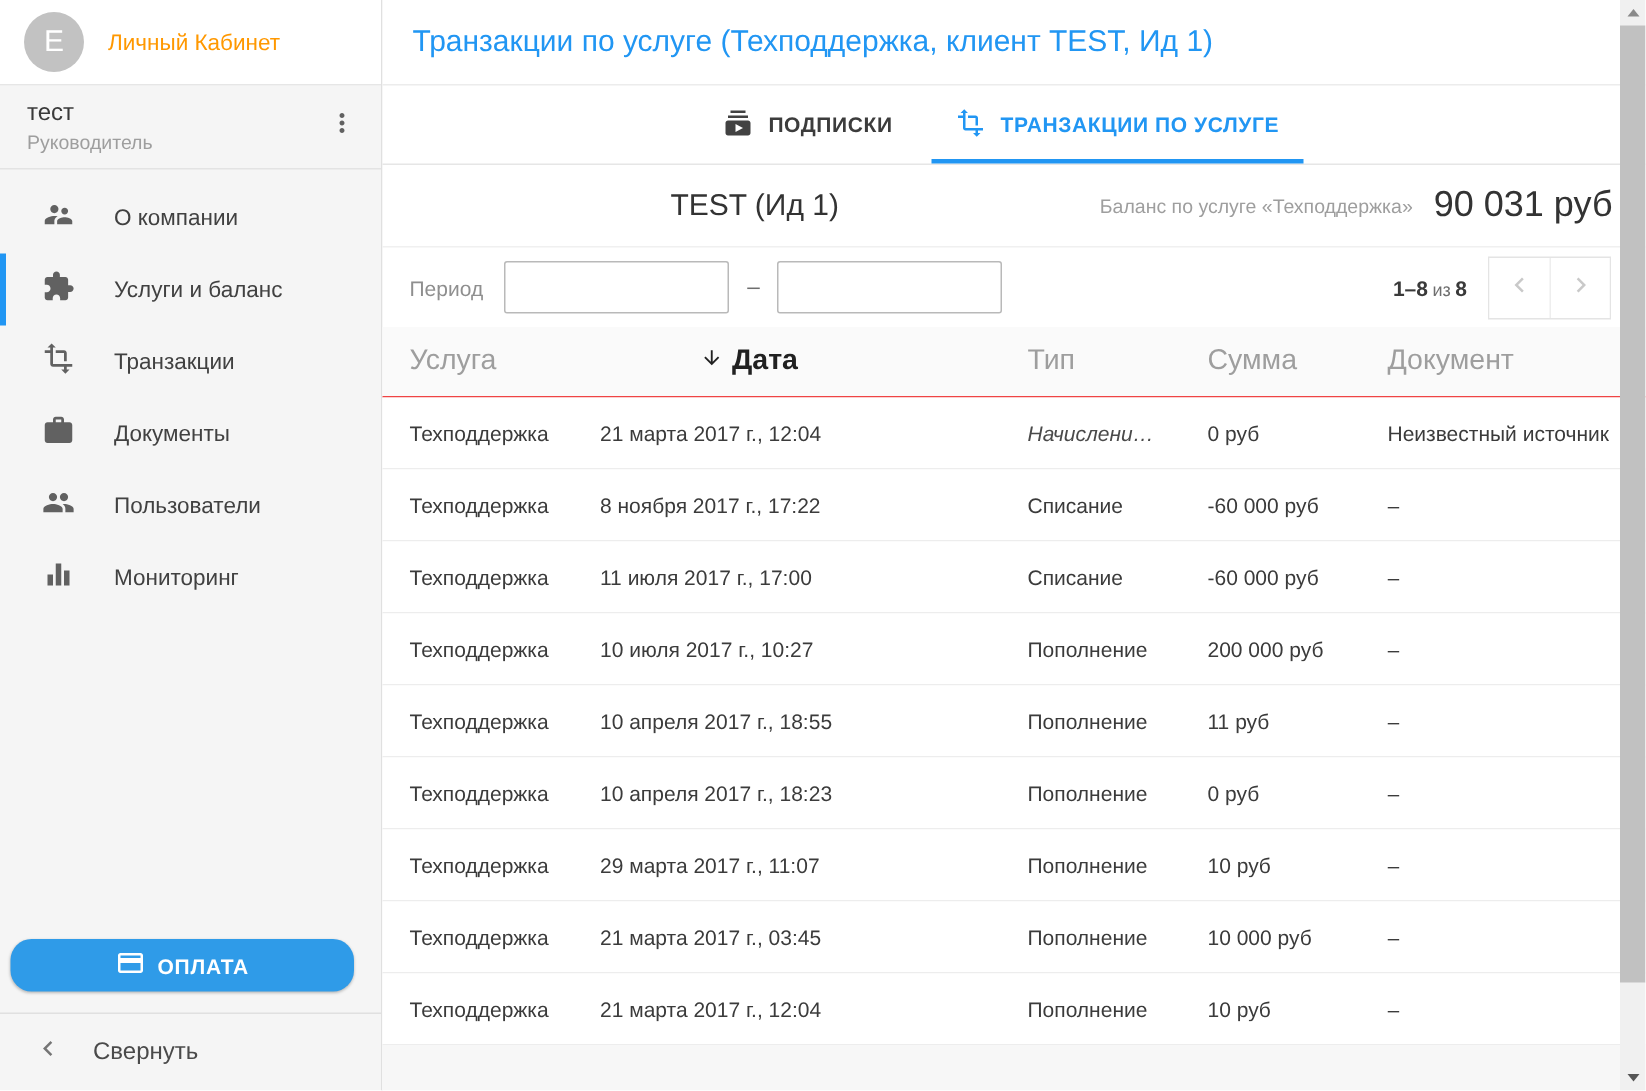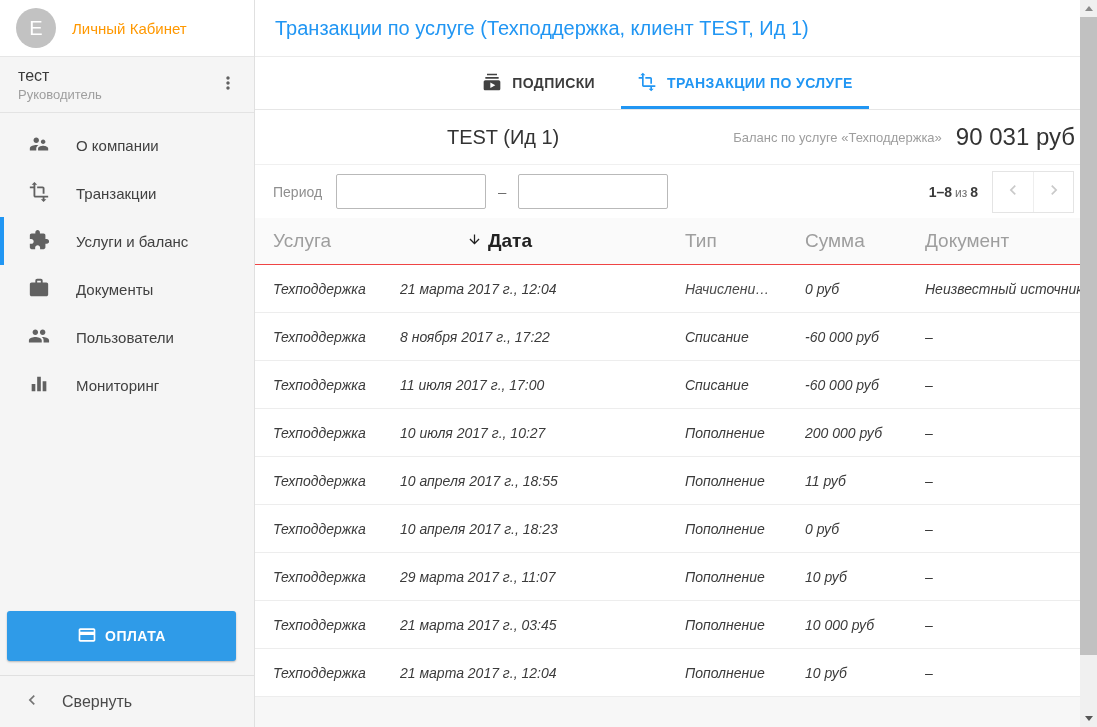--- a/index.html
+++ b/index.html
@@ -104,17 +104,17 @@
           </svg></span>
       <span>О компании</span>
     </div>
+    <div class="nav-item active">
+      <span><svg width="22" height="22" viewBox="0 0 24 24">
+            <path d="M20.5 11H19V7c0-1.1-.9-2-2-2h-4V3.5C13 2.12 11.88 1 10.5 1S8 2.12 8 3.5V5H4c-1.1 0-1.99.9-1.99 2v3.8H3.5c1.49 0 2.7 1.21 2.7 2.7s-1.21 2.7-2.7 2.7H2V20c0 1.1.9 2 2 2h3.8v-1.5c0-1.49 1.21-2.7 2.7-2.7 1.49 0 2.7 1.21 2.7 2.7V22H17c1.1 0 2-.9 2-2v-4h1.5c1.38 0 2.5-1.12 2.5-2.5S21.88 11 20.5 11z"></path>
+          </svg></span>
+      <span>Услуги и баланс</span>
+    </div>
     <div class="nav-item">
       <span><svg width="22" height="22" viewBox="0 0 24 24">
             <path d="M22 18v-2H8V4h2L7 1 4 4h2v2H2v2h4v8c0 1.1.9 2 2 2h8v2h-2l3 3 3-3h-2v-2h4zM10 8h6v6h2V8c0-1.1-.9-2-2-2h-6v2z"></path>
           </svg></span>
       <span>Транзакции</span>
-    </div>
-    <div class="nav-item active">
-      <span><svg width="22" height="22" viewBox="0 0 24 24">
-            <path d="M20.5 11H19V7c0-1.1-.9-2-2-2h-4V3.5C13 2.12 11.88 1 10.5 1S8 2.12 8 3.5V5H4c-1.1 0-1.99.9-1.99 2v3.8H3.5c1.49 0 2.7 1.21 2.7 2.7s-1.21 2.7-2.7 2.7H2V20c0 1.1.9 2 2 2h3.8v-1.5c0-1.49 1.21-2.7 2.7-2.7 1.49 0 2.7 1.21 2.7 2.7V22H17c1.1 0 2-.9 2-2v-4h1.5c1.38 0 2.5-1.12 2.5-2.5S21.88 11 20.5 11z"></path>
-          </svg></span>
-      <span>Услуги и баланс</span>
     </div>
     <div class="nav-item">
       <span><svg width="22" height="22" viewBox="0 0 24 24">

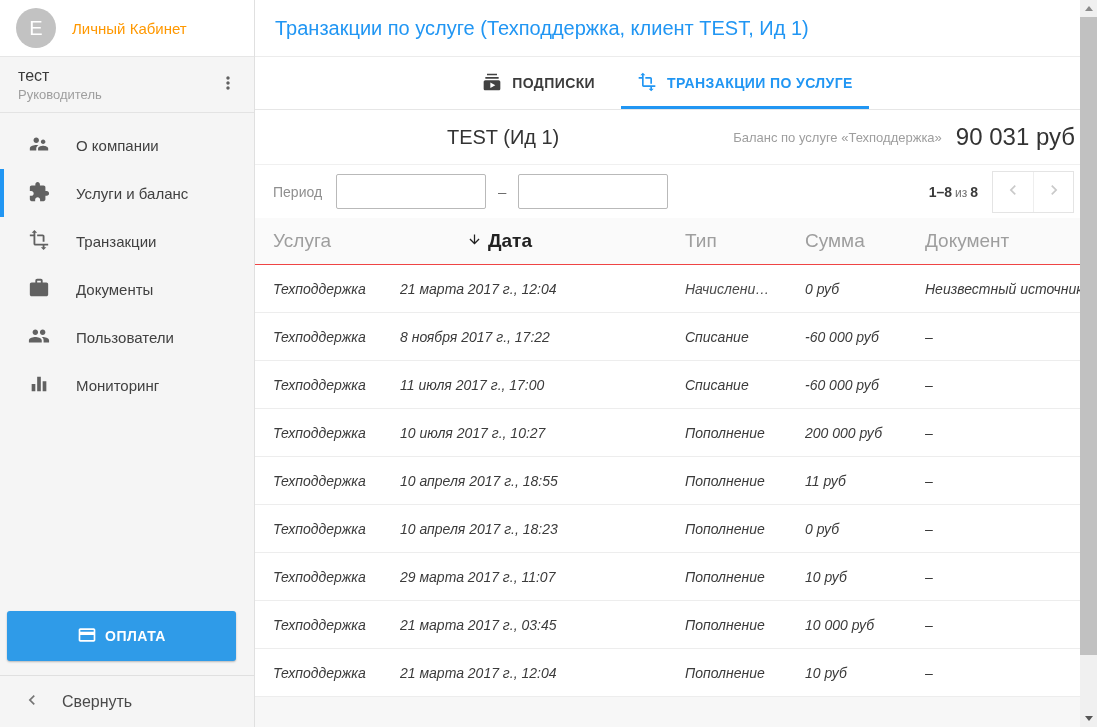--- a/index.html
+++ b/index.html
@@ -61,7 +61,7 @@
   .th-date { display:flex; align-items:center; gap:6px; color:#212121; font-weight:bold; transform:translateX(67px); }
   .th-date svg { fill:#212121; }
   .trow { height:48px; border-bottom:1px solid #ededed; font-size:14px; color:#3b3b3b; background:#fff; }
-  .cell { white-space:nowrap; overflow:hidden;font-style:italic; }
+  .cell { white-space:nowrap; overflow:hidden; }
   .cell.italic { font-style:italic; color:#4a4a4a; }
   .table-footer { flex:1; background:#f7f7f7; }
 

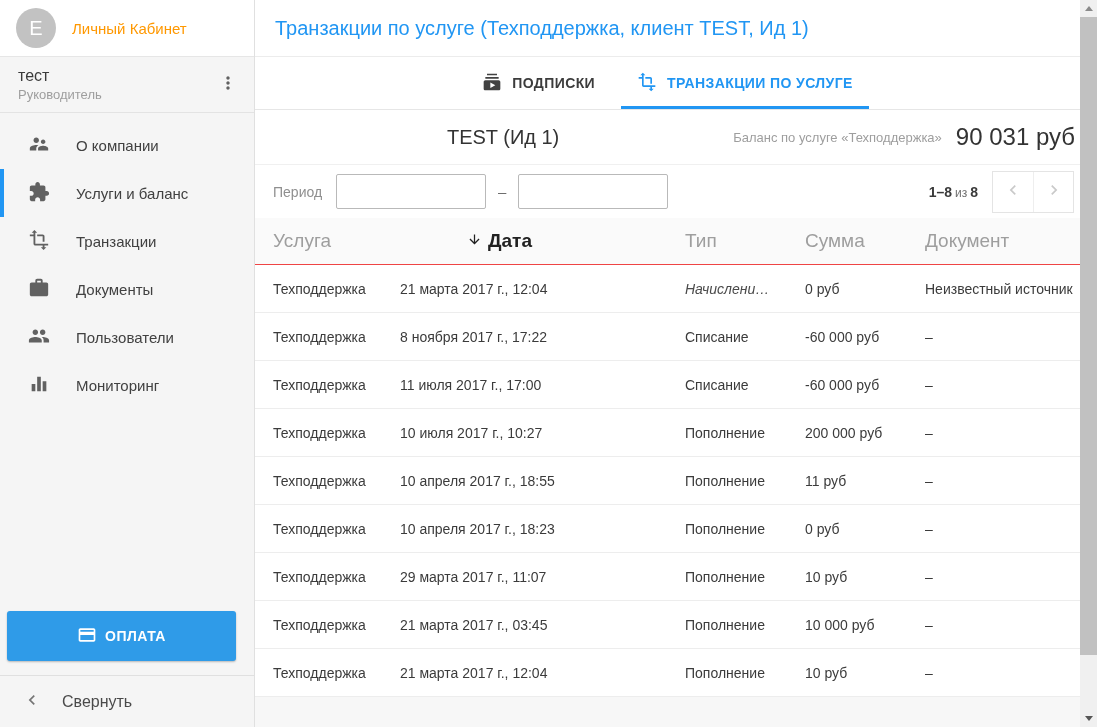--- a/index.html
+++ b/index.html
@@ -21,7 +21,7 @@
   .nav-item svg { fill:#616161; }
   .nav-item.active::before { content:""; position:absolute; left:0; top:0; bottom:0; width:4px; background:#2196f3; }
   .sidebar-spacer { flex:1; }
-  .pay-btn { margin:0 18px 14px 7px; height:50px; background:#2f9be8; border:none; border-radius:3px; color:#fff; font-size:14px; font-weight:bold; letter-spacing:.5px; display:flex; align-items:center; justify-content:center; gap:8px; cursor:pointer; box-shadow:0 1px 2px rgba(0,0,0,.25); font-family:inherit; }
+  .pay-btn { margin:0 18px 14px 7px; height:35px; background:#2f9be8; border:none; border-radius:14px; color:#fff; font-size:14px; font-weight:bold; letter-spacing:.5px; display:flex; align-items:center; justify-content:center; gap:8px; cursor:pointer; box-shadow:0 1px 2px rgba(0,0,0,.25); font-family:inherit; }
   .pay-btn svg { fill:#fff; }
   .collapse-row { border-top:1px solid #e0e0e0; height:52px; display:flex; align-items:center; padding-left:22px; gap:20px; font-size:16px; color:#4a4a4a; cursor:pointer; }
   .collapse-row svg { fill:#757575; }

